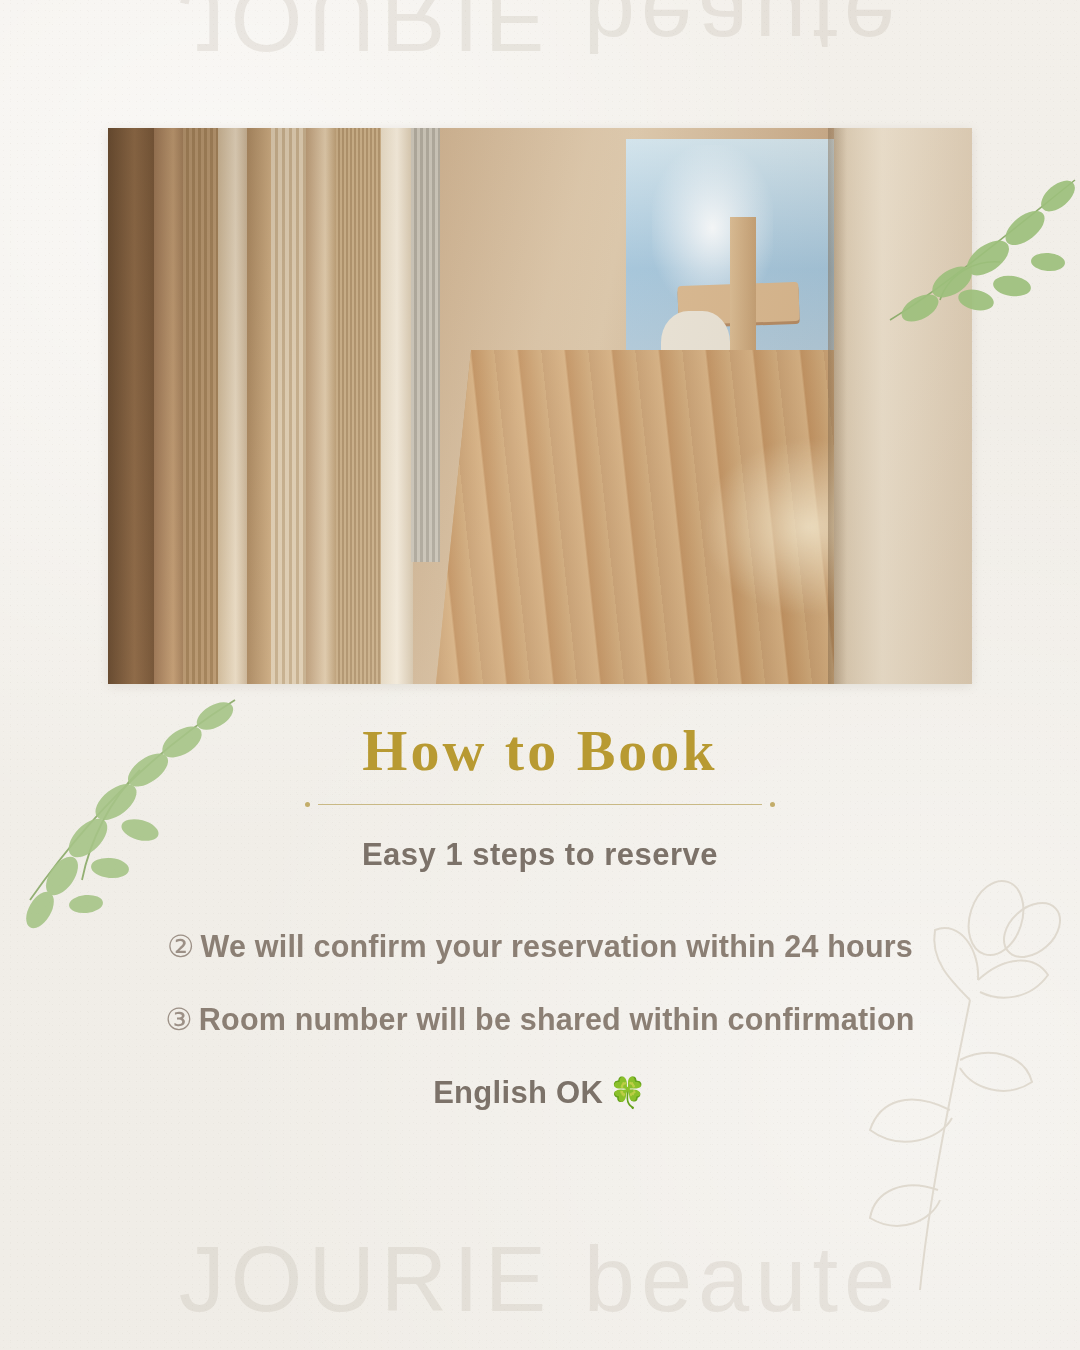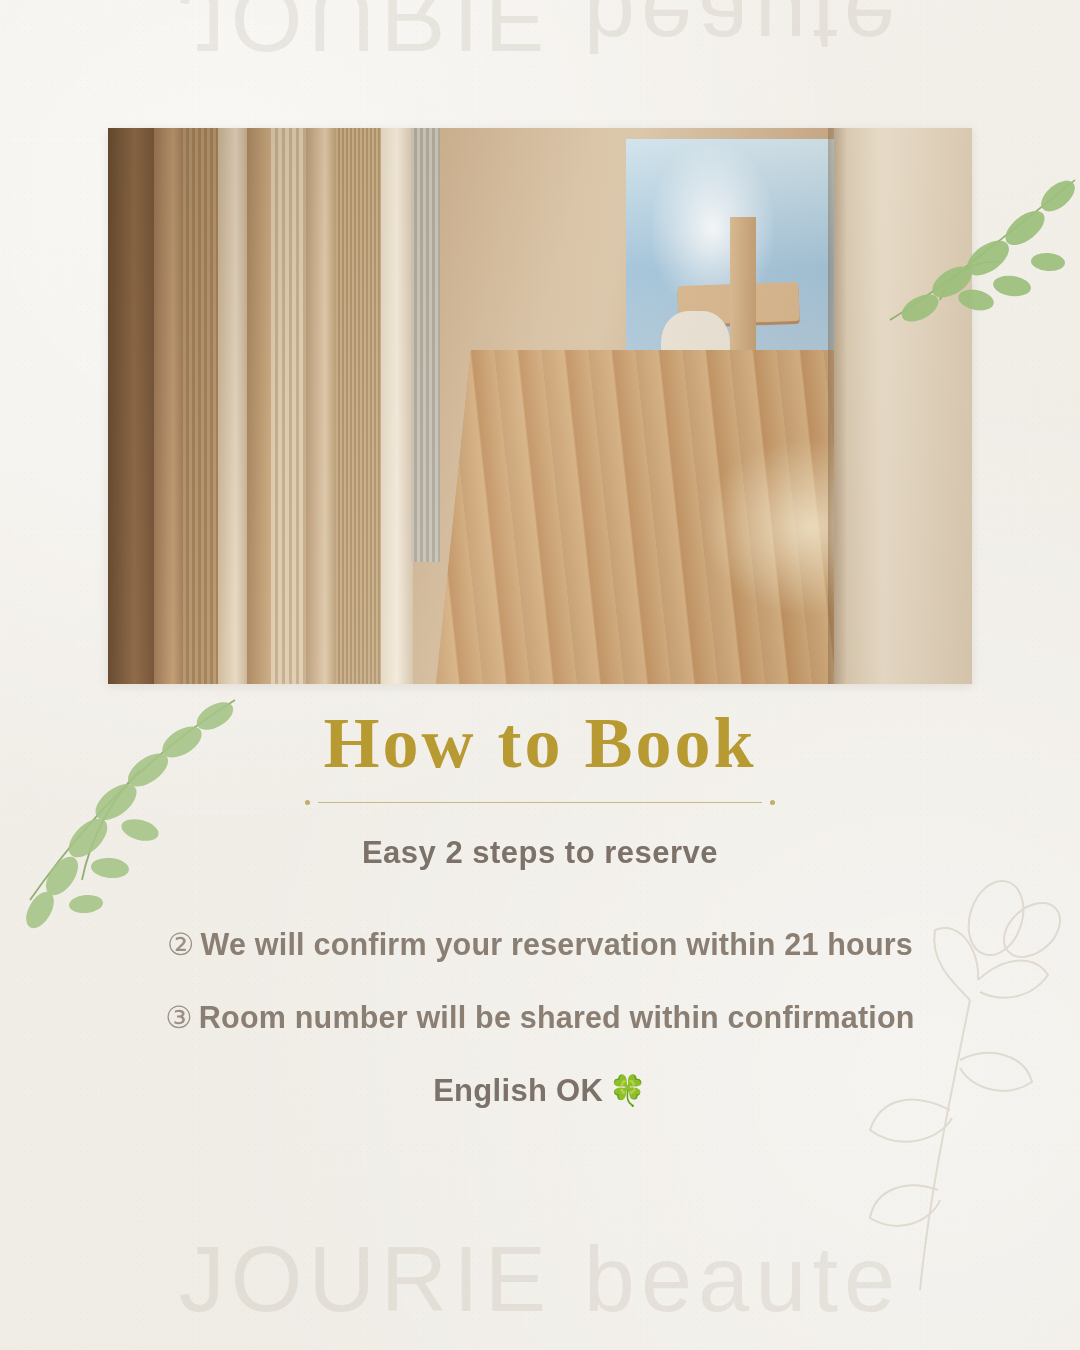--- a/index.html
+++ b/index.html
@@ -213,11 +213,11 @@
   }
   .title {
     font-family: "Liberation Serif", serif;
-    font-size: 72px;
+    font-size: 58px;
     font-weight: 700;
     letter-spacing: 3px;
     color: #b89a32;
-    margin: 0;
+    margin: 16px;
     line-height: 1.2;
   }
   .divider {

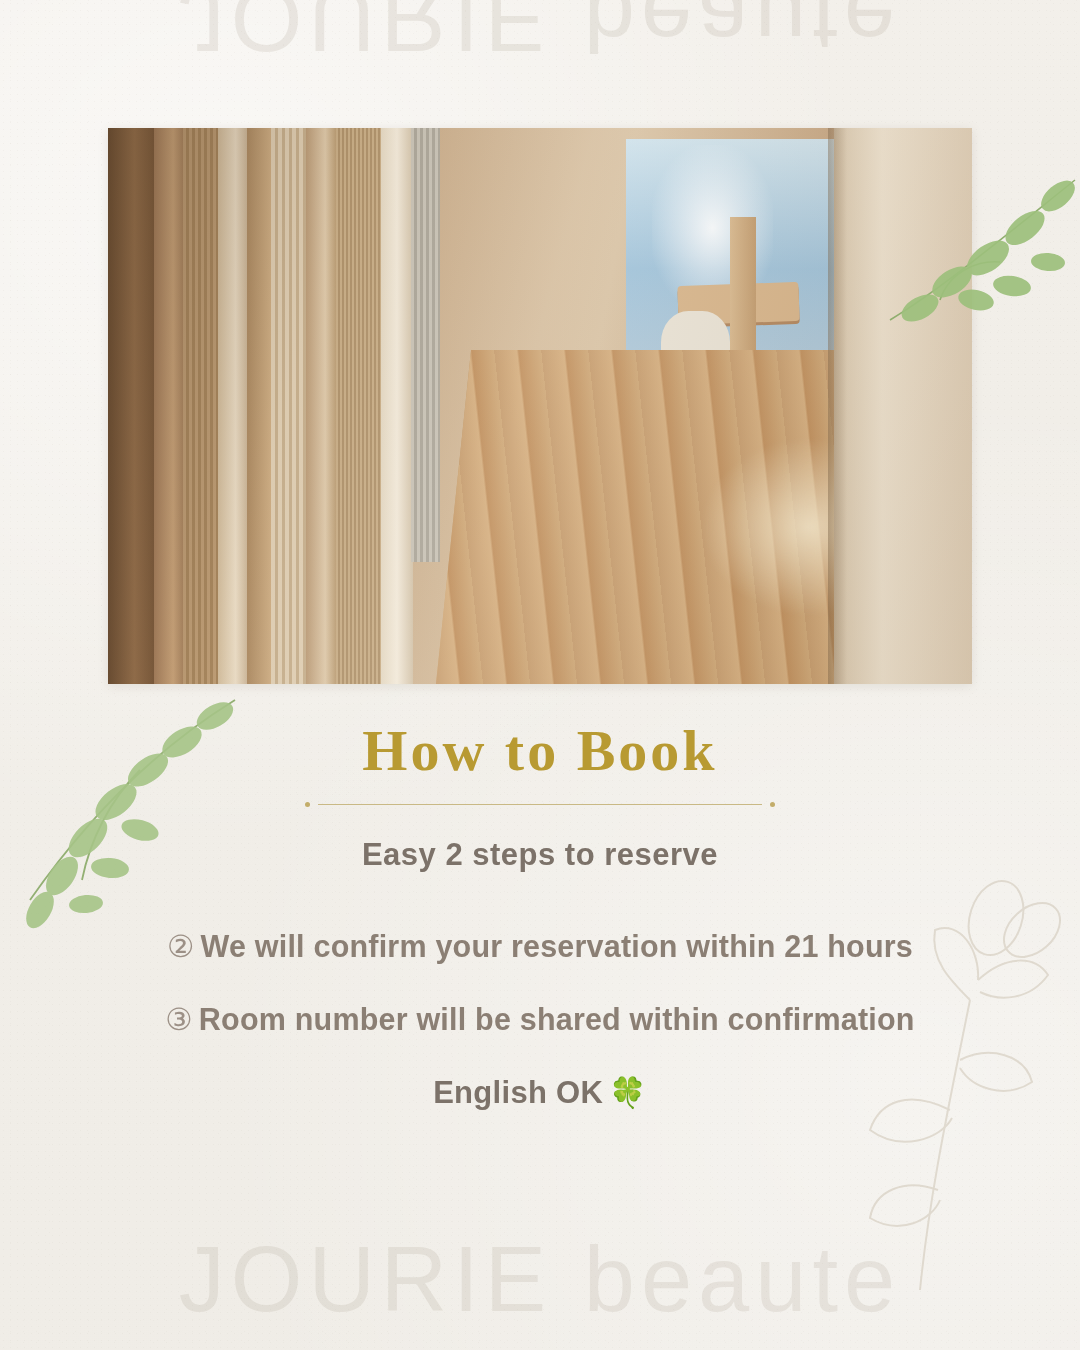--- a/index.html
+++ b/index.html
@@ -377,7 +377,7 @@
       <span class="dot"></span>
     </div>
 
-    <p class="subtitle">Easy 2 steps to reserve</p>
+    <p class="subtitle">Easy 1 steps to reserve</p>
 
     <ul class="steps">
       <li class="step">

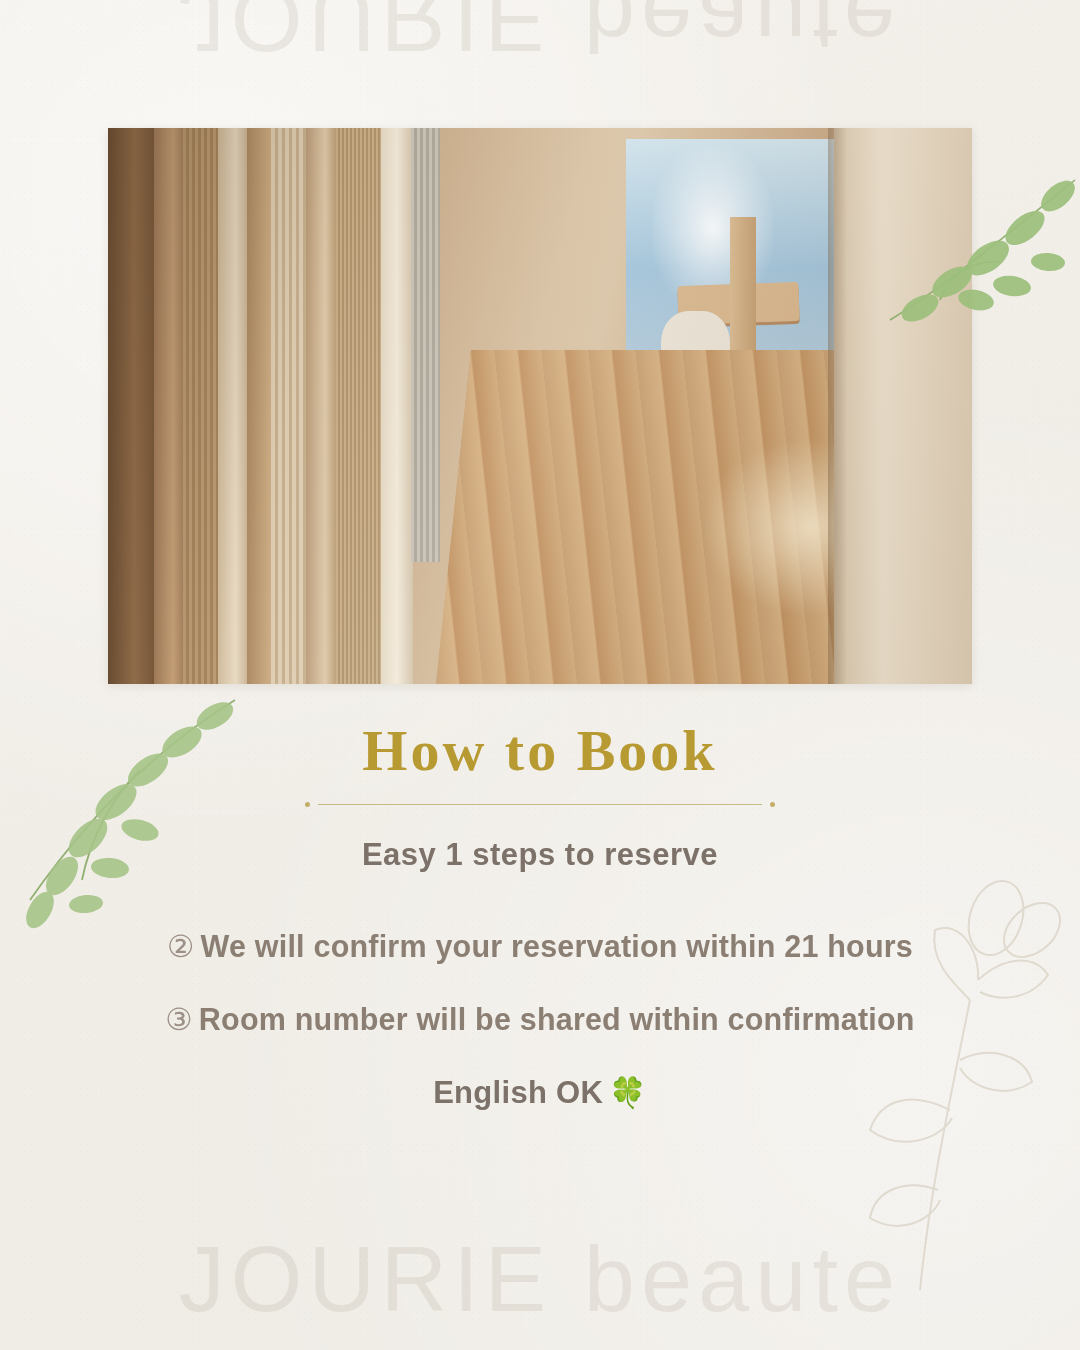--- a/index.html
+++ b/index.html
@@ -381,7 +381,7 @@
 
     <ul class="steps">
       <li class="step">
-        <span class="num">②</span><span>We will confirm  your reservation within 21 hours</span>
+        <span class="num">②</span><span>We will confirm  your reservation within 24 hours</span>
       </li>
       <li class="step">
         <span class="num">③</span><span>Room number will be shared  within confirmation</span>

